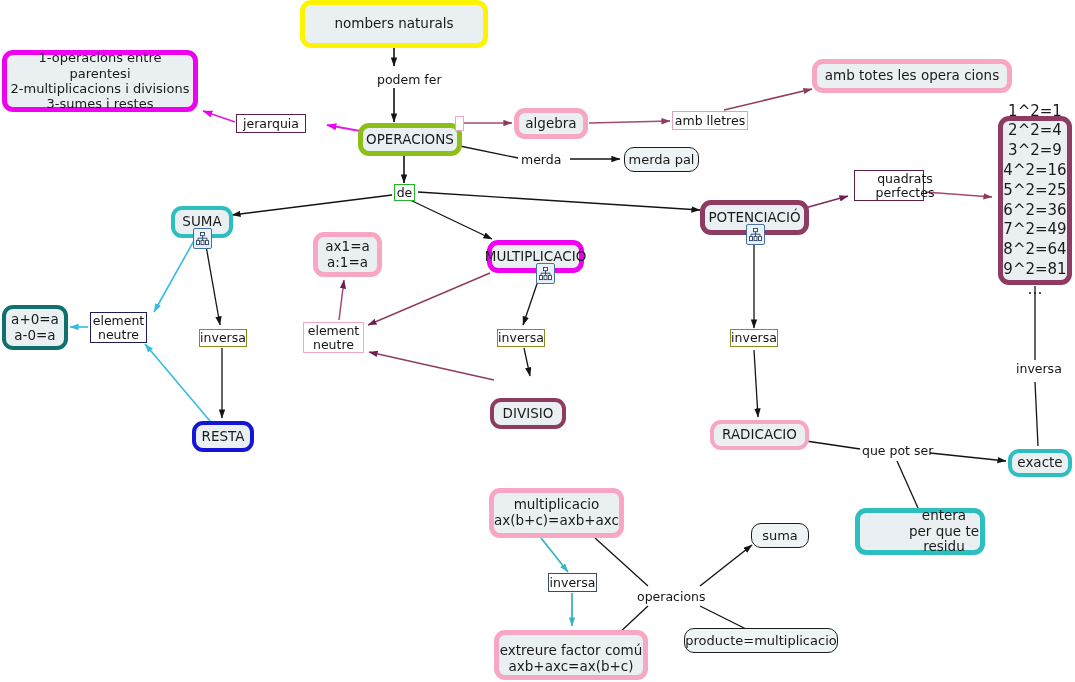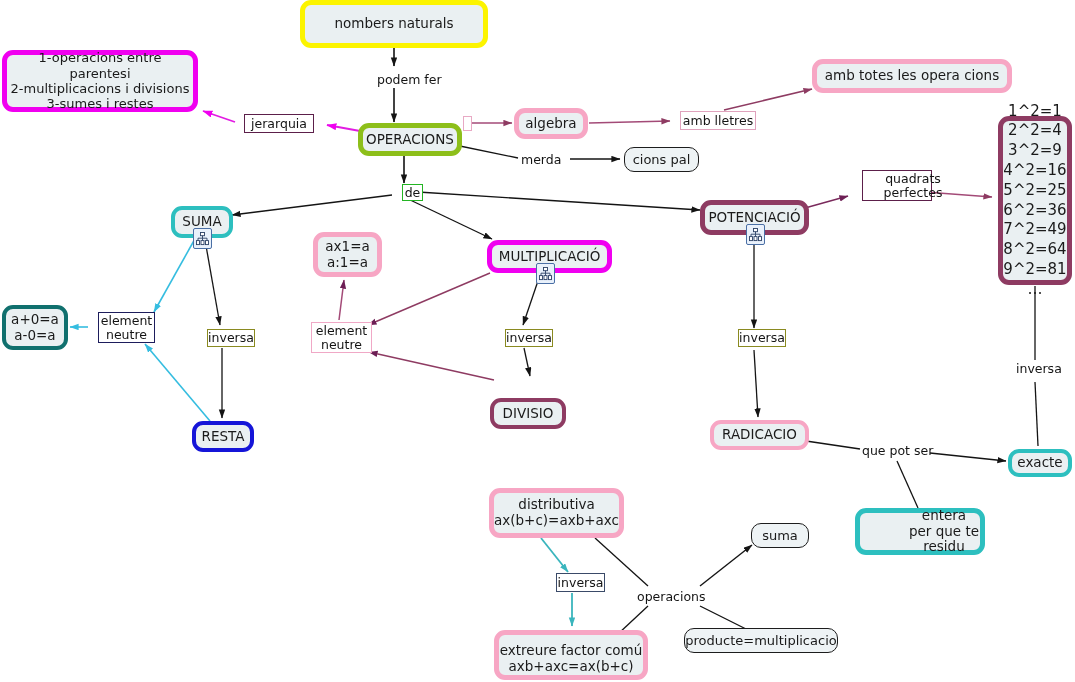--- a/index.html
+++ b/index.html
@@ -58,7 +58,6 @@
     color:#141414;
     line-height:1.1;
     white-space:pre-line;
-    margin-left:8px;
   }
   
   .freetext{

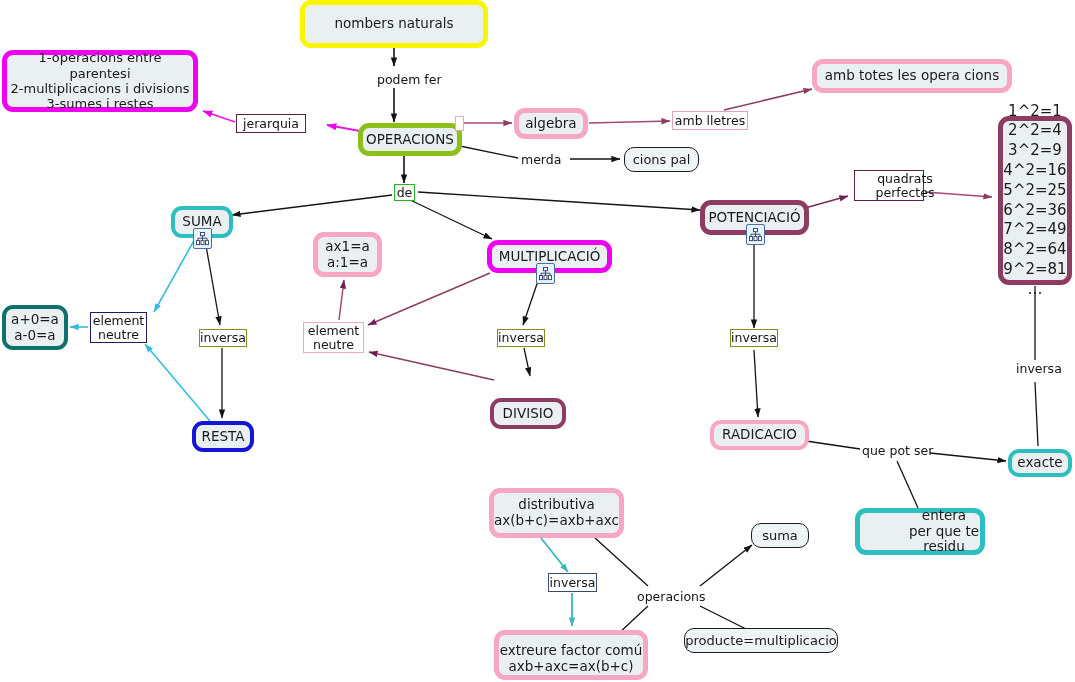--- a/index.html
+++ b/index.html
@@ -197,7 +197,7 @@
   </div>
 
   <div class="node plain" style="left:624px;top:147px;width:75px;height:25px;">
-    <span>cions pal</span>
+    <span>merda pal</span>
   </div>
 
   <div class="node concept thick" style="left:998px;top:116px;width:74px;height:169px;border-color:#8e3b62;font-size:15px;line-height:1.32;">

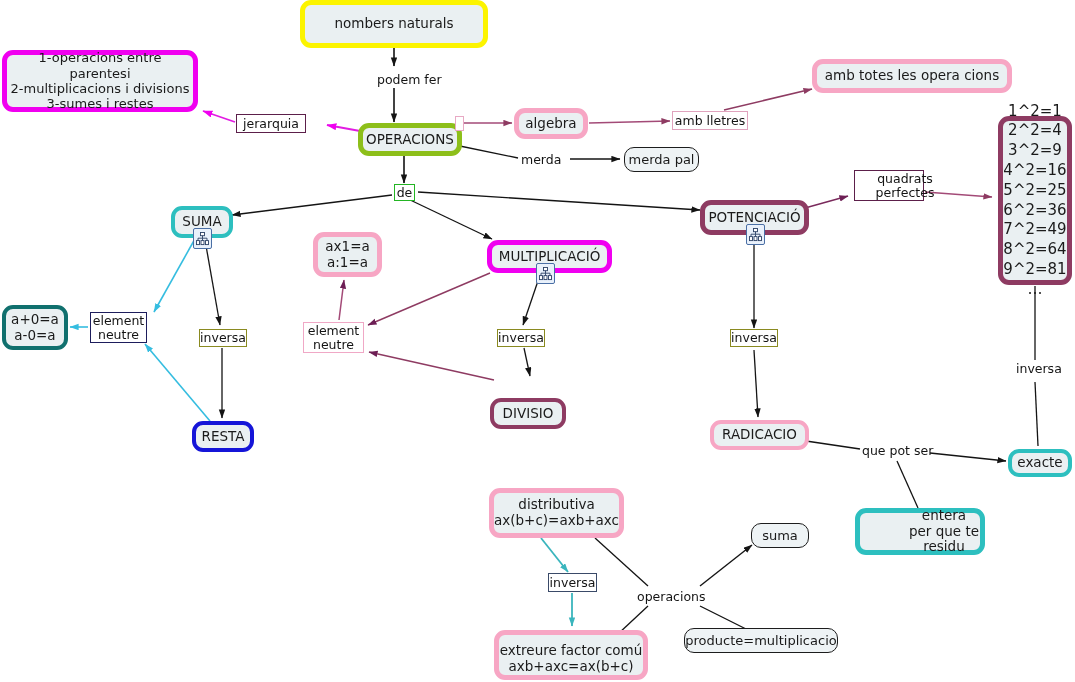--- a/index.html
+++ b/index.html
@@ -235,7 +235,7 @@
 a:1=a</span>
   </div>
 
-  <div class="node concept thick" style="left:487px;top:240px;width:125px;height:33px;border-color:#f000f0;">
+  <div class="node concept thick" style="left:487px;top:240px;width:97px;height:33px;border-color:#f000f0;">
     <span>MULTIPLICACIÓ</span>
   </div>
   <div class="badge" style="left:536px;top:263px;">

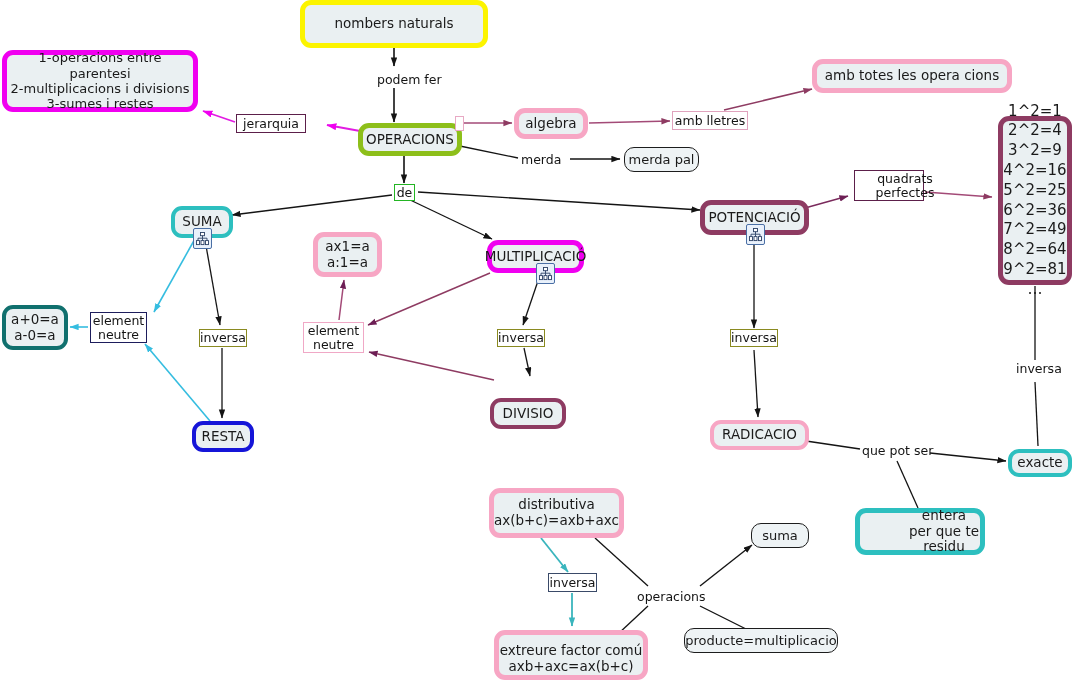--- a/index.html
+++ b/index.html
@@ -296,7 +296,7 @@
   </div>
 
   <div class="node concept thick" style="left:489px;top:488px;width:135px;height:50px;border-color:#f7a6c4;">
-    <span>distributiva
+    <span>multiplicacio
 ax(b+c)=axb+axc</span>
   </div>
 

